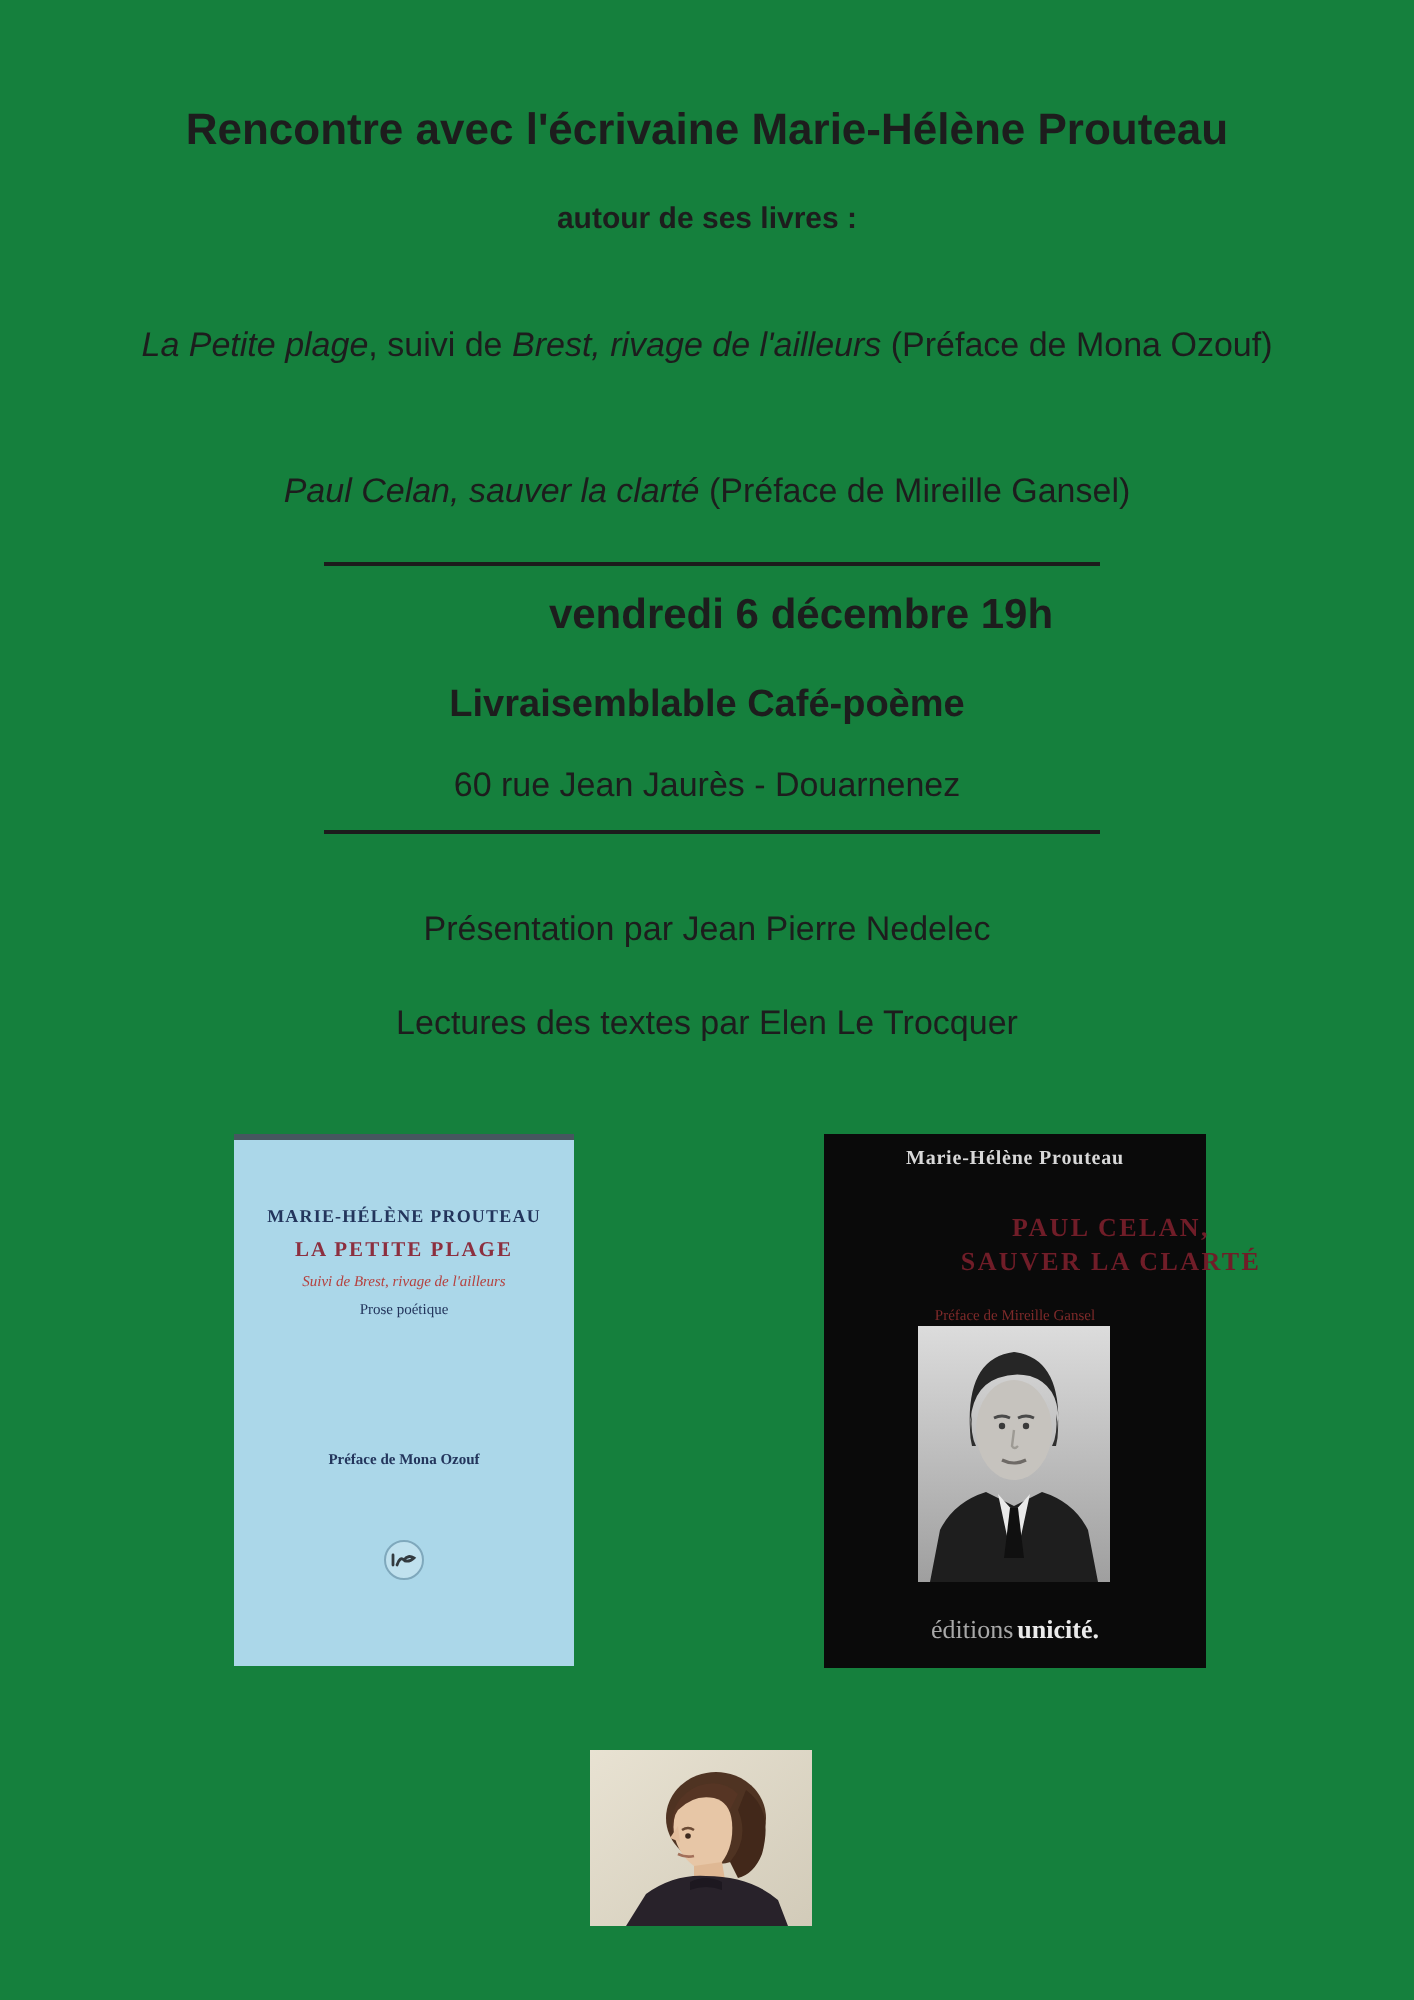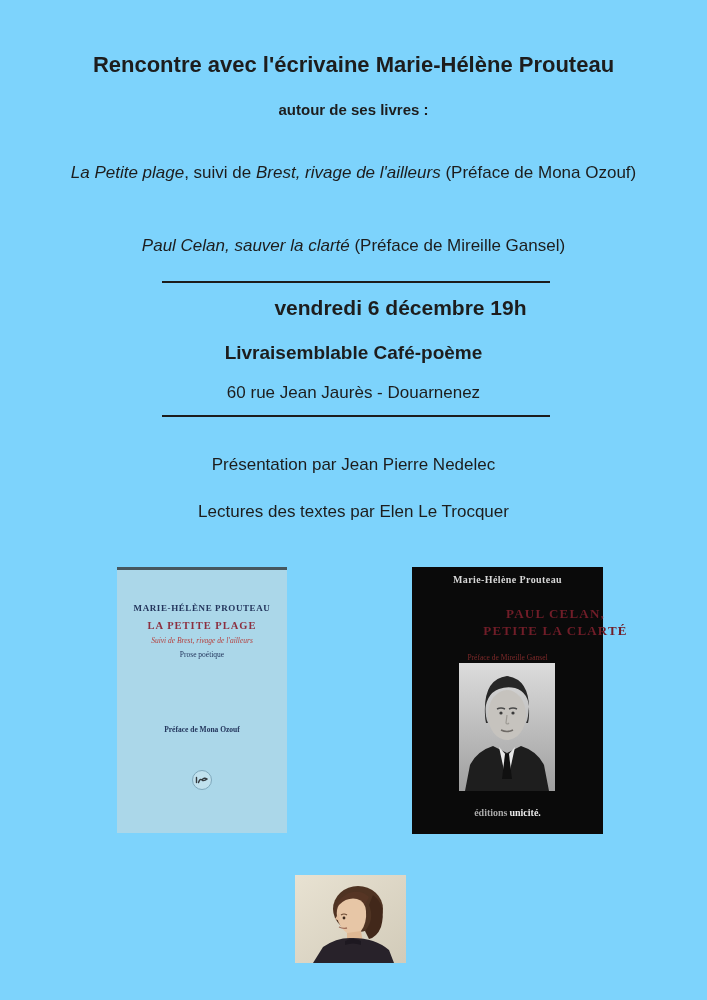--- a/index.html
+++ b/index.html
@@ -8,7 +8,7 @@
     width: 707px;
     height: 1000px;
     margin: 0 auto;
-    background: #7dd3fc;
+    background: #15803d;
     font-family: "Liberation Sans", sans-serif;
     color: #1d1d1d;
     overflow: hidden;

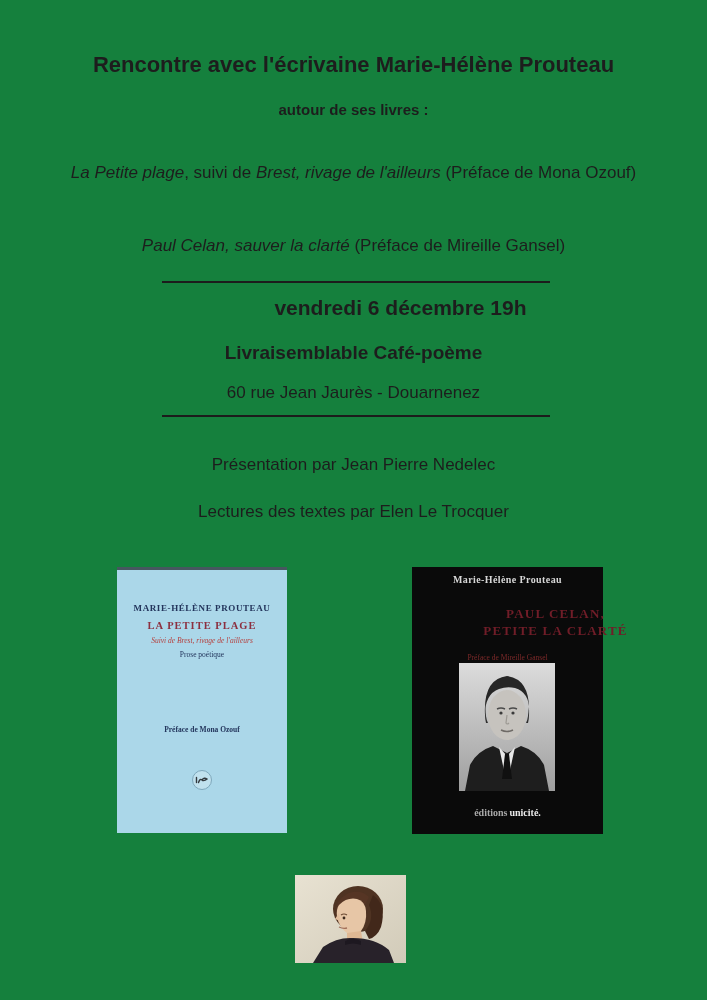--- a/index.html
+++ b/index.html
@@ -109,7 +109,7 @@
     <div class="c cr-author">Marie-Hélène Prouteau</div>
     <div class="c cr-title">
       <div>PAUL CELAN,</div>
-      <div>PETITE LA CLARTÉ</div>
+      <div>SAUVER LA CLARTÉ</div>
     </div>
     <div class="c cr-preface">Préface de Mireille Gansel</div>
 

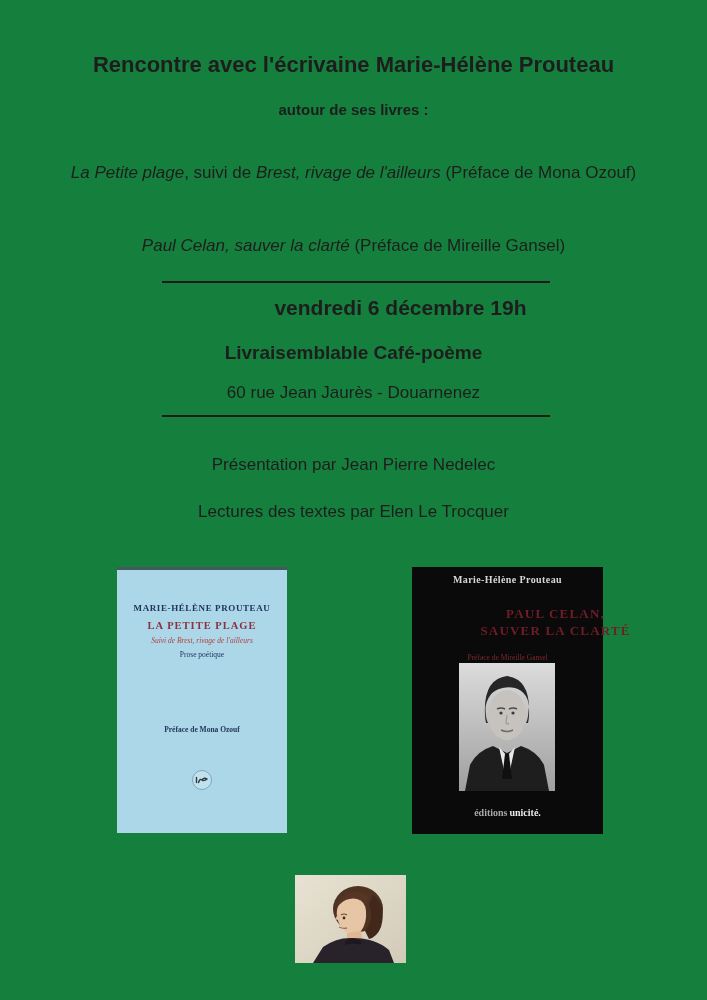--- a/index.html
+++ b/index.html
@@ -59,7 +59,7 @@
   .cr-title   { top: 38px;  font-size: 13px; line-height: 17px; letter-spacing: 1.2px; color: #701d28; font-weight: bold; padding-left: 48px; }
   .cr-preface { top: 86px;  font-size: 7.5px; font-weight: normal; color: #7e2a2a; }
   .cr-photo   { position: absolute; left: 47px; top: 96px; width: 96px; height: 128px; }
-  .cr-publisher { top: 240px; font-size: 10px; color: #a8a8a8; font-weight: bold; }
+  .cr-publisher { top: 240px; font-size: 13px; color: #a8a8a8; }
   .cr-publisher b { color: #ebebeb; margin-left: 2px; }
 
   

